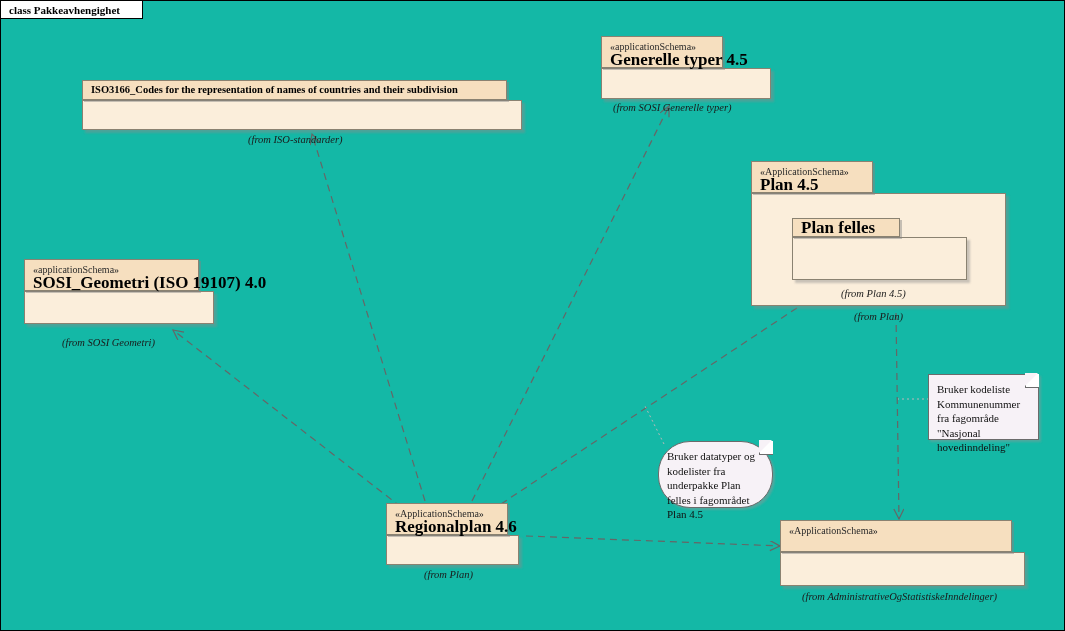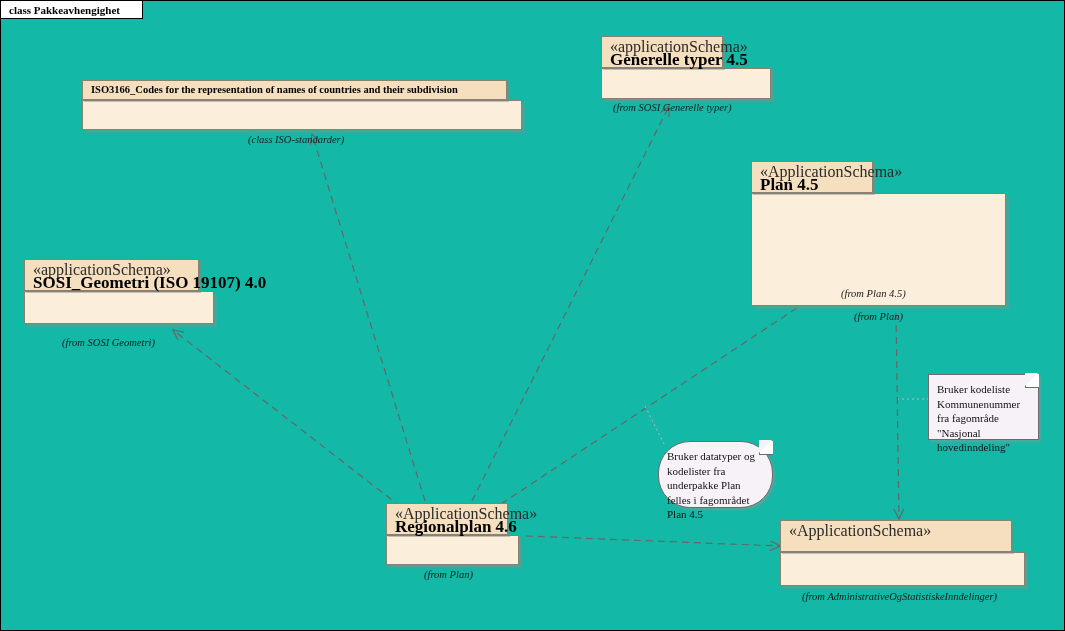--- a/index.html
+++ b/index.html
@@ -83,7 +83,7 @@
     z-index: 1;
   }
   .stereo {
-    font-size: 16px;
+    font-size: 10px;
     color: #2a2a2a;
     line-height: 13px;
     white-space: nowrap;

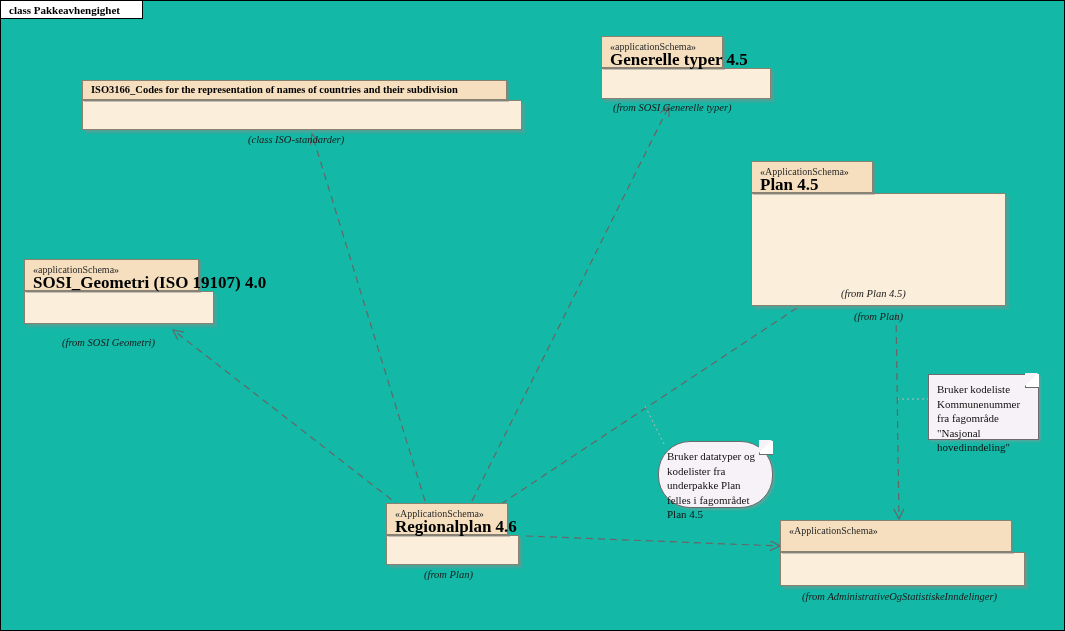--- a/index.html
+++ b/index.html
@@ -176,7 +176,7 @@
     </div>
     <div class="pkg-body" style="top:20px; width:440px; height:30px;"></div>
   </div>
-  <div class="from-label" style="left:247px; top:133px;">(class ISO-standarder)</div>
+  <div class="from-label" style="left:247px; top:133px;">(from ISO-standarder)</div>
 
   <div class="pkg" style="left:600px; top:35px; width:170px; height:63px;">
     <div class="pkg-tab" style="width:122px; height:32px;">

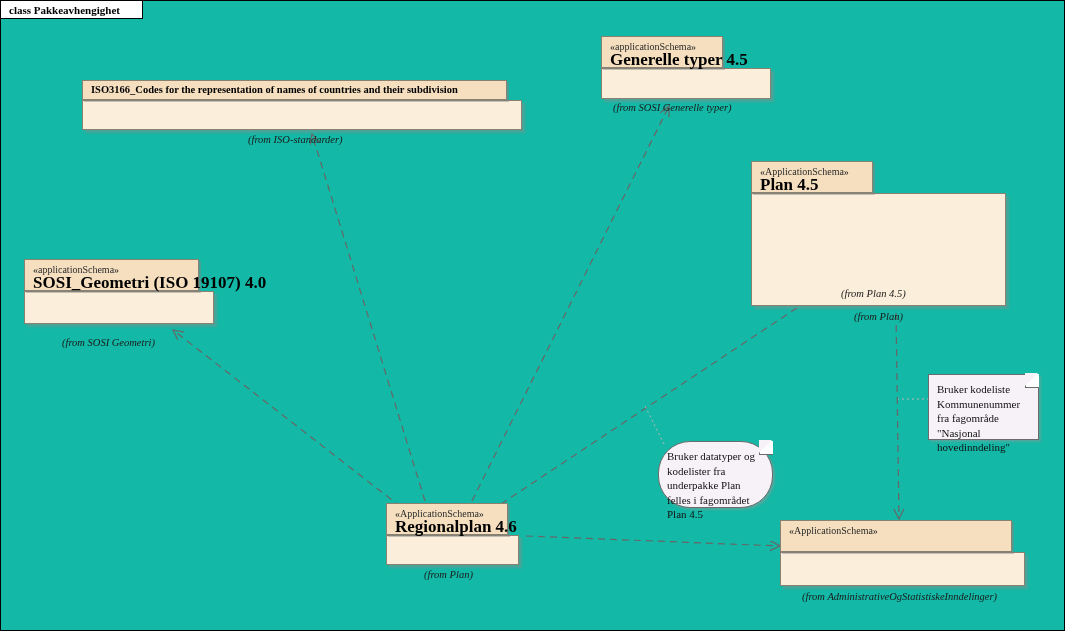--- a/index.html
+++ b/index.html
@@ -195,6 +195,12 @@
     <div class="pkg-body" style="top:32px; width:255px; height:113px;"></div>
   </div>
 
+  <div class="pkg" style="left:791px; top:217px; width:175px; height:62px; z-index:3;">
+    <div class="pkg-tab" style="width:108px; height:19px; padding-top:2px;">
+      <div class="pkg-name">Plan felles</div>
+    </div>
+    <div class="pkg-body" style="top:19px; width:175px; height:43px;"></div>
+  </div>
   <div class="from-label" style="left:840px; top:287px; z-index:5;">(from Plan 4.5)</div>
   <div class="from-label" style="left:853px; top:310px;">(from Plan)</div>
 

